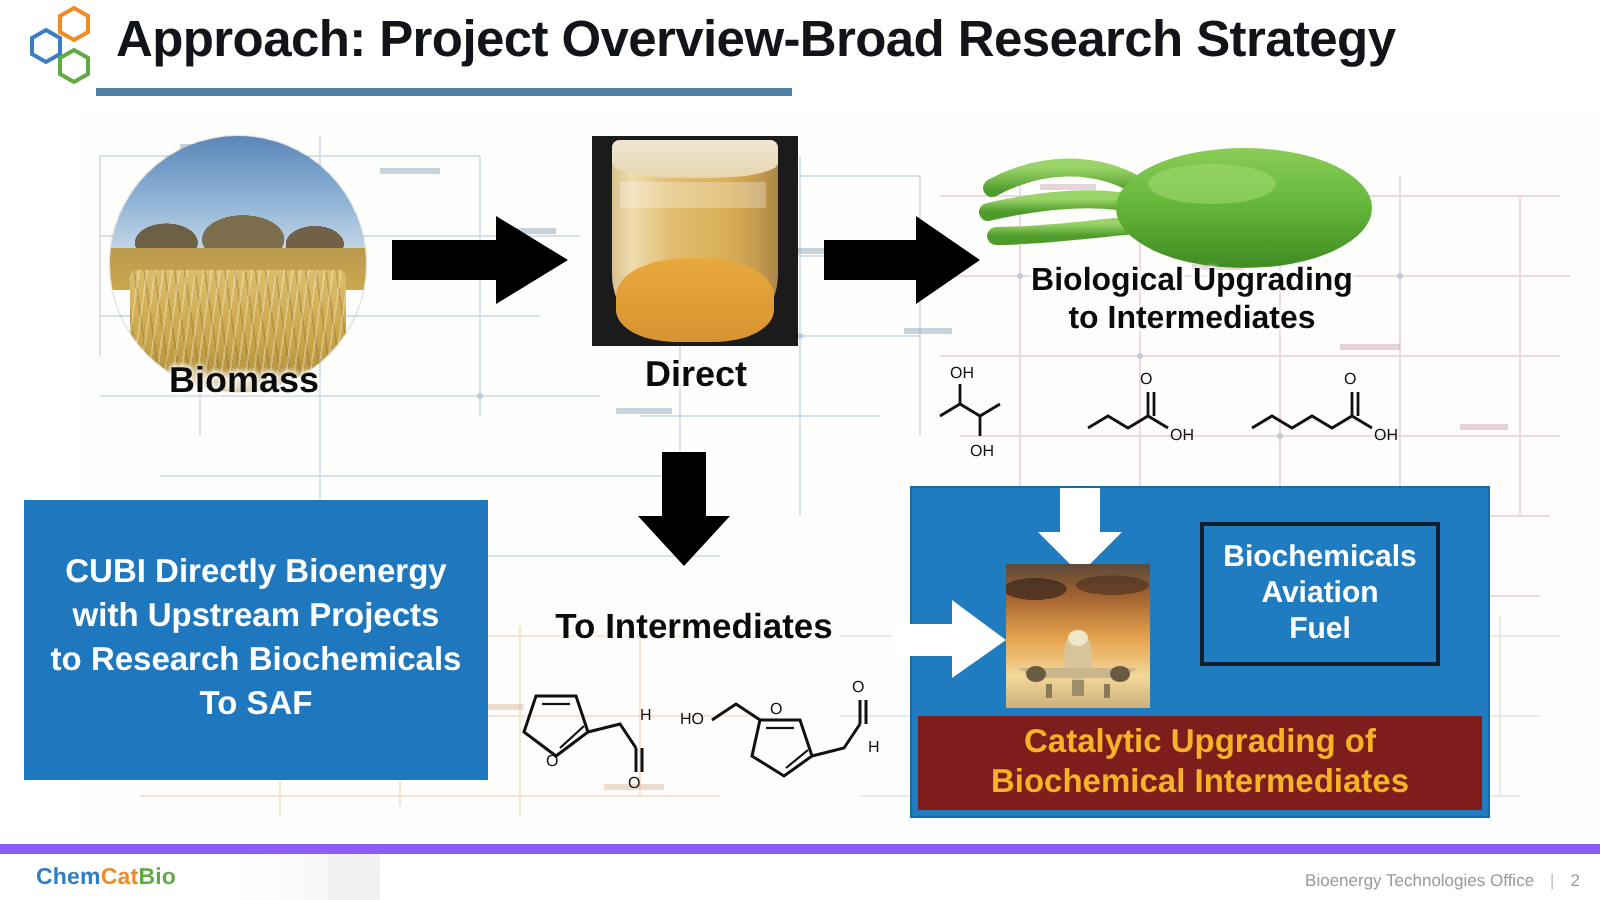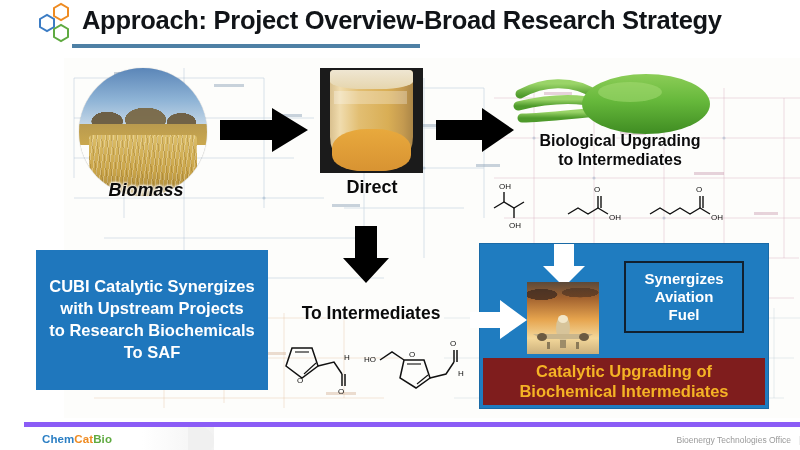--- a/index.html
+++ b/index.html
@@ -13,7 +13,6 @@
     position: relative;
     width: 776px; height: 450px;
     background: #ffffff;
-    margin-left: 24px;
   }
 
   

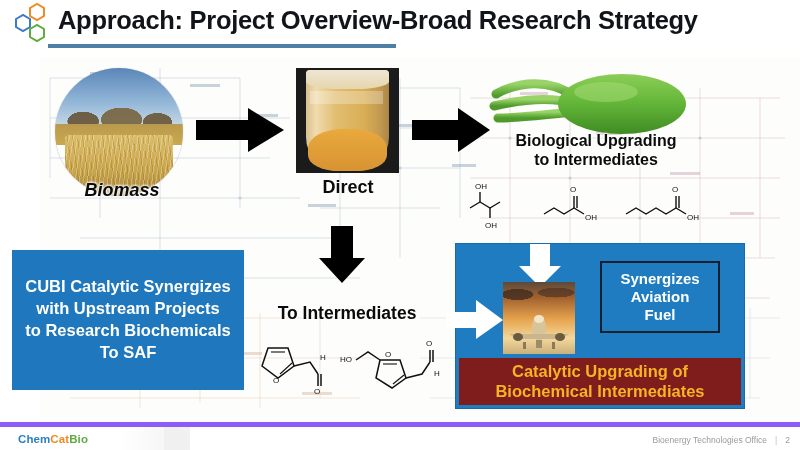--- a/index.html
+++ b/index.html
@@ -81,7 +81,6 @@
     width: 118px; text-align: center;
     font-size: 18px; font-weight: bold; color: #0b0b0b;
     text-shadow: 0 0 3px #fff, 0 0 3px #fff, 0 0 3px #fff;
-    font-style: italic;
   }
 
   

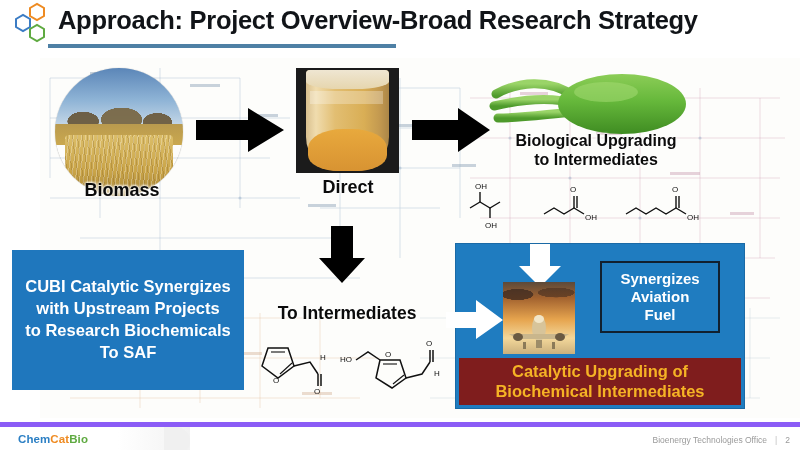--- a/index.html
+++ b/index.html
@@ -377,7 +377,7 @@
 
   <div id="cubi-box">
     <div id="cubi-text">
-      <span>CUBI Catalytic Synergizes</span><br>
+      <span>CUBI Directly Bioenergy</span><br>
       <span>with Upstream Projects</span><br>
       <span>to Research Biochemicals</span><br>
       <span>To SAF</span>

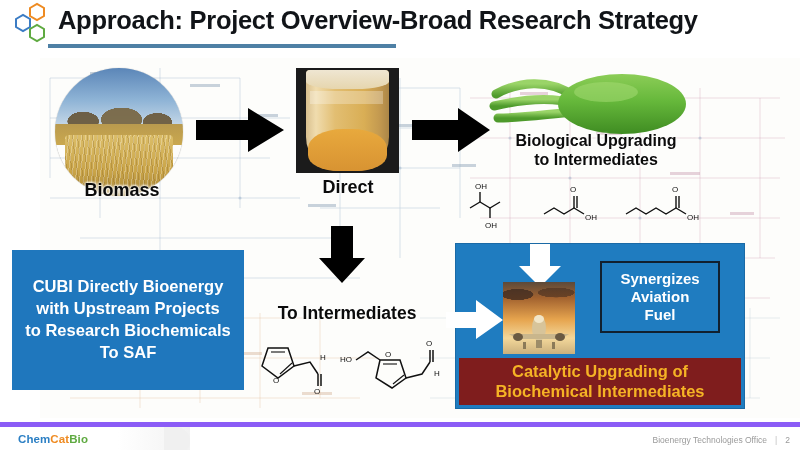--- a/index.html
+++ b/index.html
@@ -442,7 +442,7 @@
 
   <div id="saf-box">
     <div id="saf-text">
-      <span>Synergizes</span><br>
+      <span>Biochemicals</span><br>
       <span>Aviation</span><br>
       <span>Fuel</span>
     </div>

